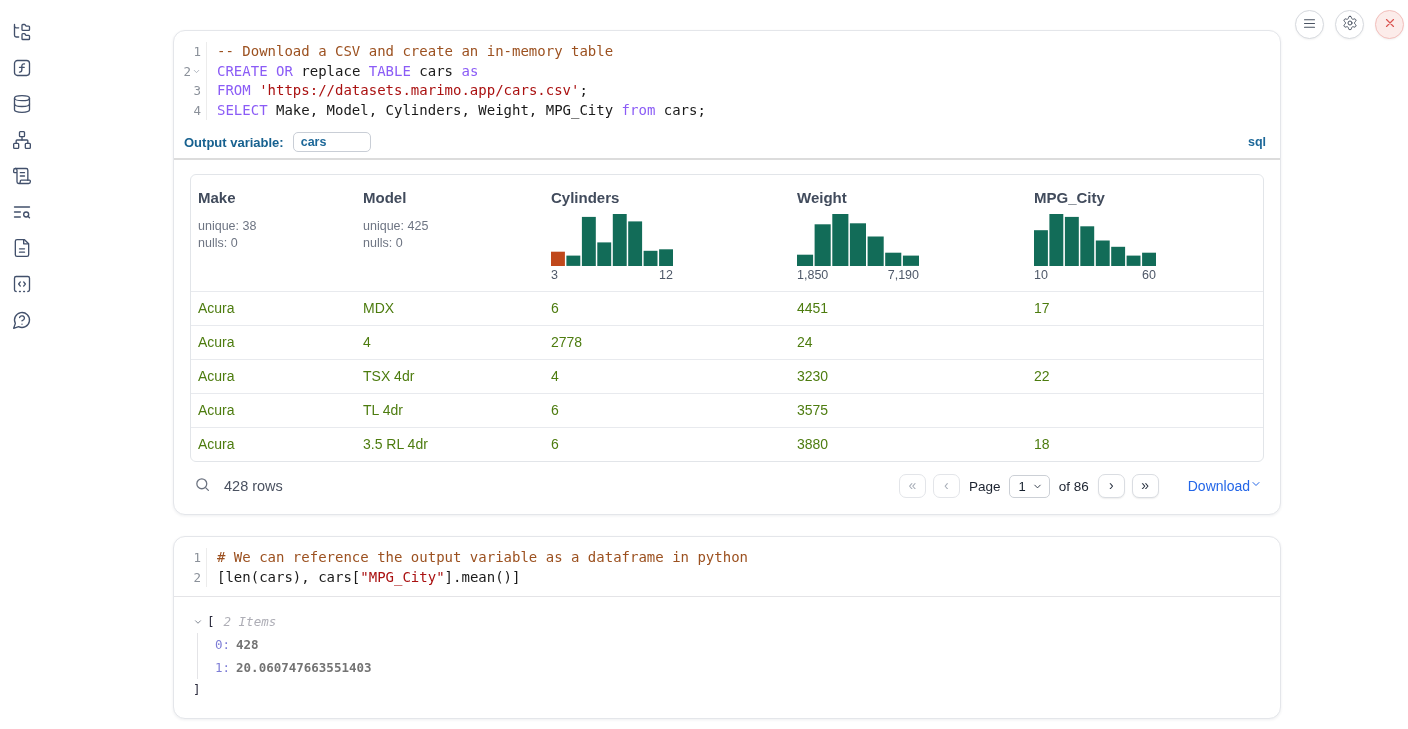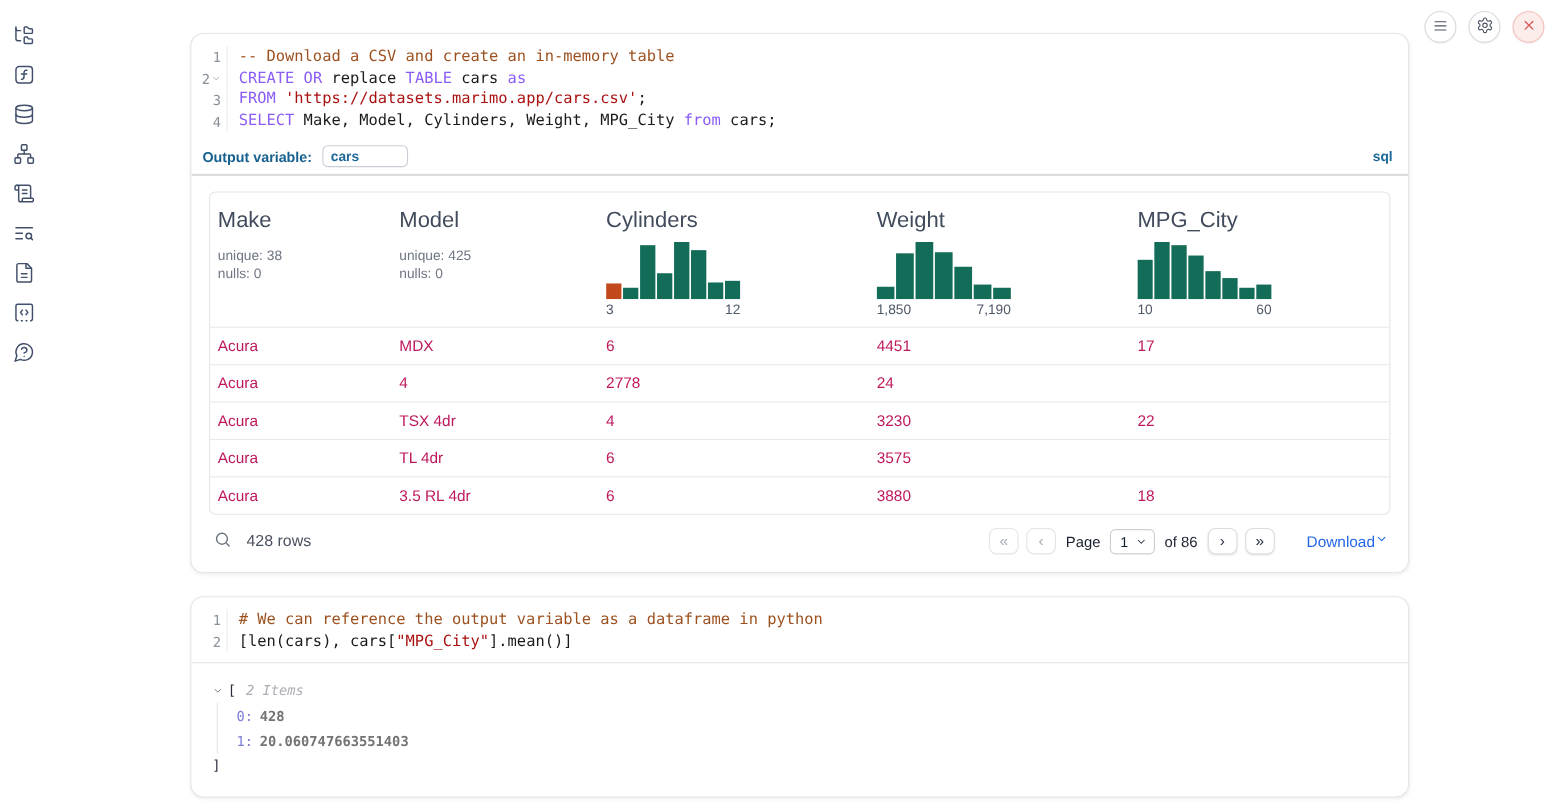--- a/index.html
+++ b/index.html
@@ -60,7 +60,7 @@
   .tcard { border:1px solid #e2e5e9; border-radius:6px; overflow:hidden; }
   .tgrid { display:grid; grid-template-columns:165px 188px 246px 237px 1fr; }
   .th { padding:14px 8px 9px 7px; cursor:pointer; }
-  .th-name { font-size:20px; color:#414b5c; }
+  .th-name { font-size:15px; color:#414b5c;font-weight:bold; }
   .th-stats { margin-top:12px; font-size:12.5px; color:#6e7583; line-height:17px; }
   .th-hist { margin-top:8px; }
   .th-hist svg { display:block; }

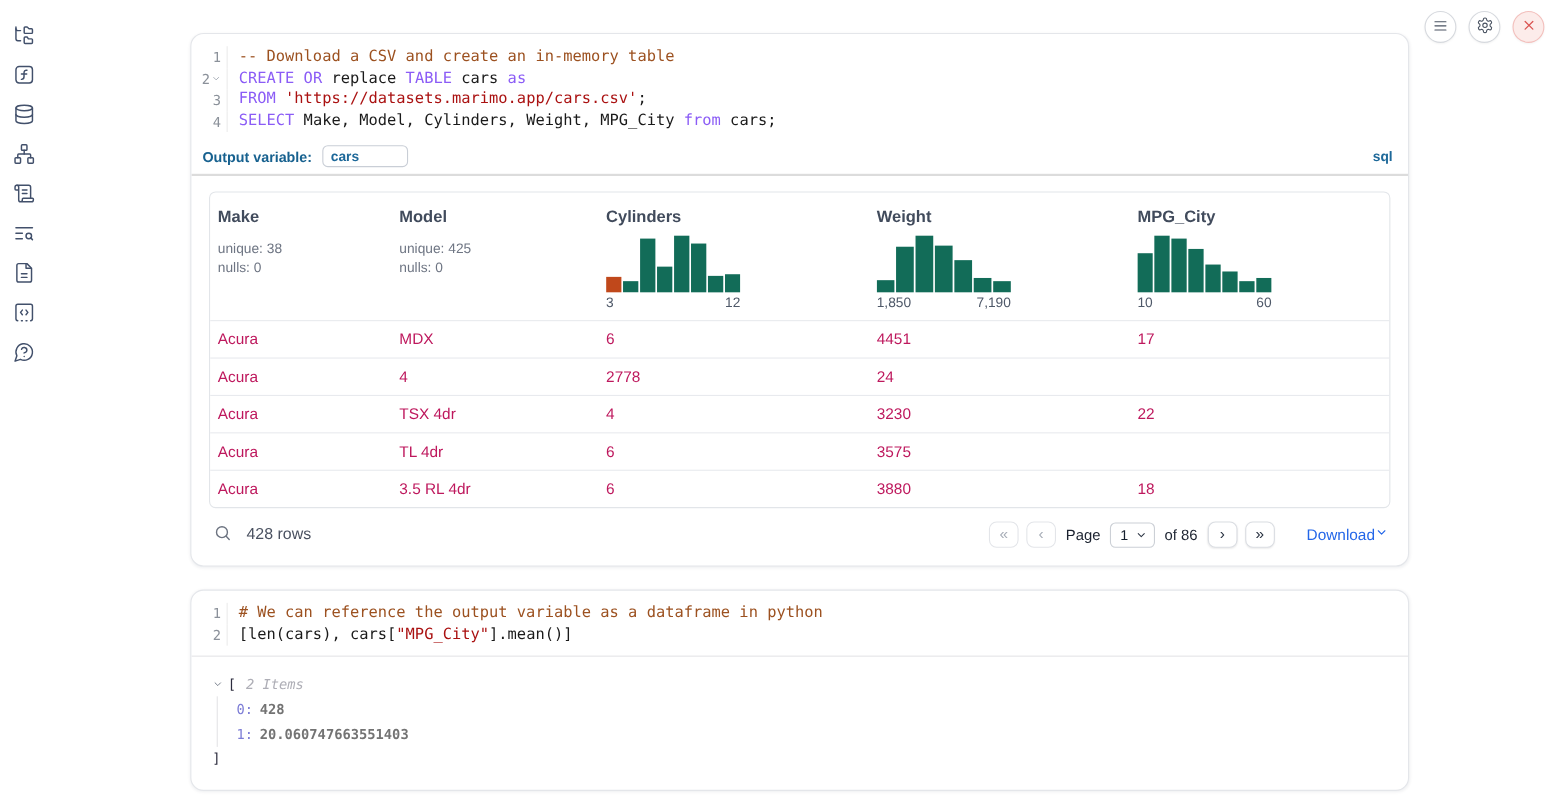--- a/index.html
+++ b/index.html
@@ -67,7 +67,7 @@
   .axis { width:122px; display:flex; justify-content:space-between;
     font-size:12.5px; color:#4e5868; margin-top:2px; }
   .trow { border-top:1px solid #e8eaee; cursor:default; }
-  .td { padding:7px 8px 7px 7px; font-size:14px; color:#be185d; line-height:19px; }
+  .td { padding:7px 8px 7px 7px; font-size:14px; color:#4d7c0f; line-height:19px; }
 
   
   .tfoot { display:flex; align-items:center; margin-top:12px; padding:0 2px 6px; }

